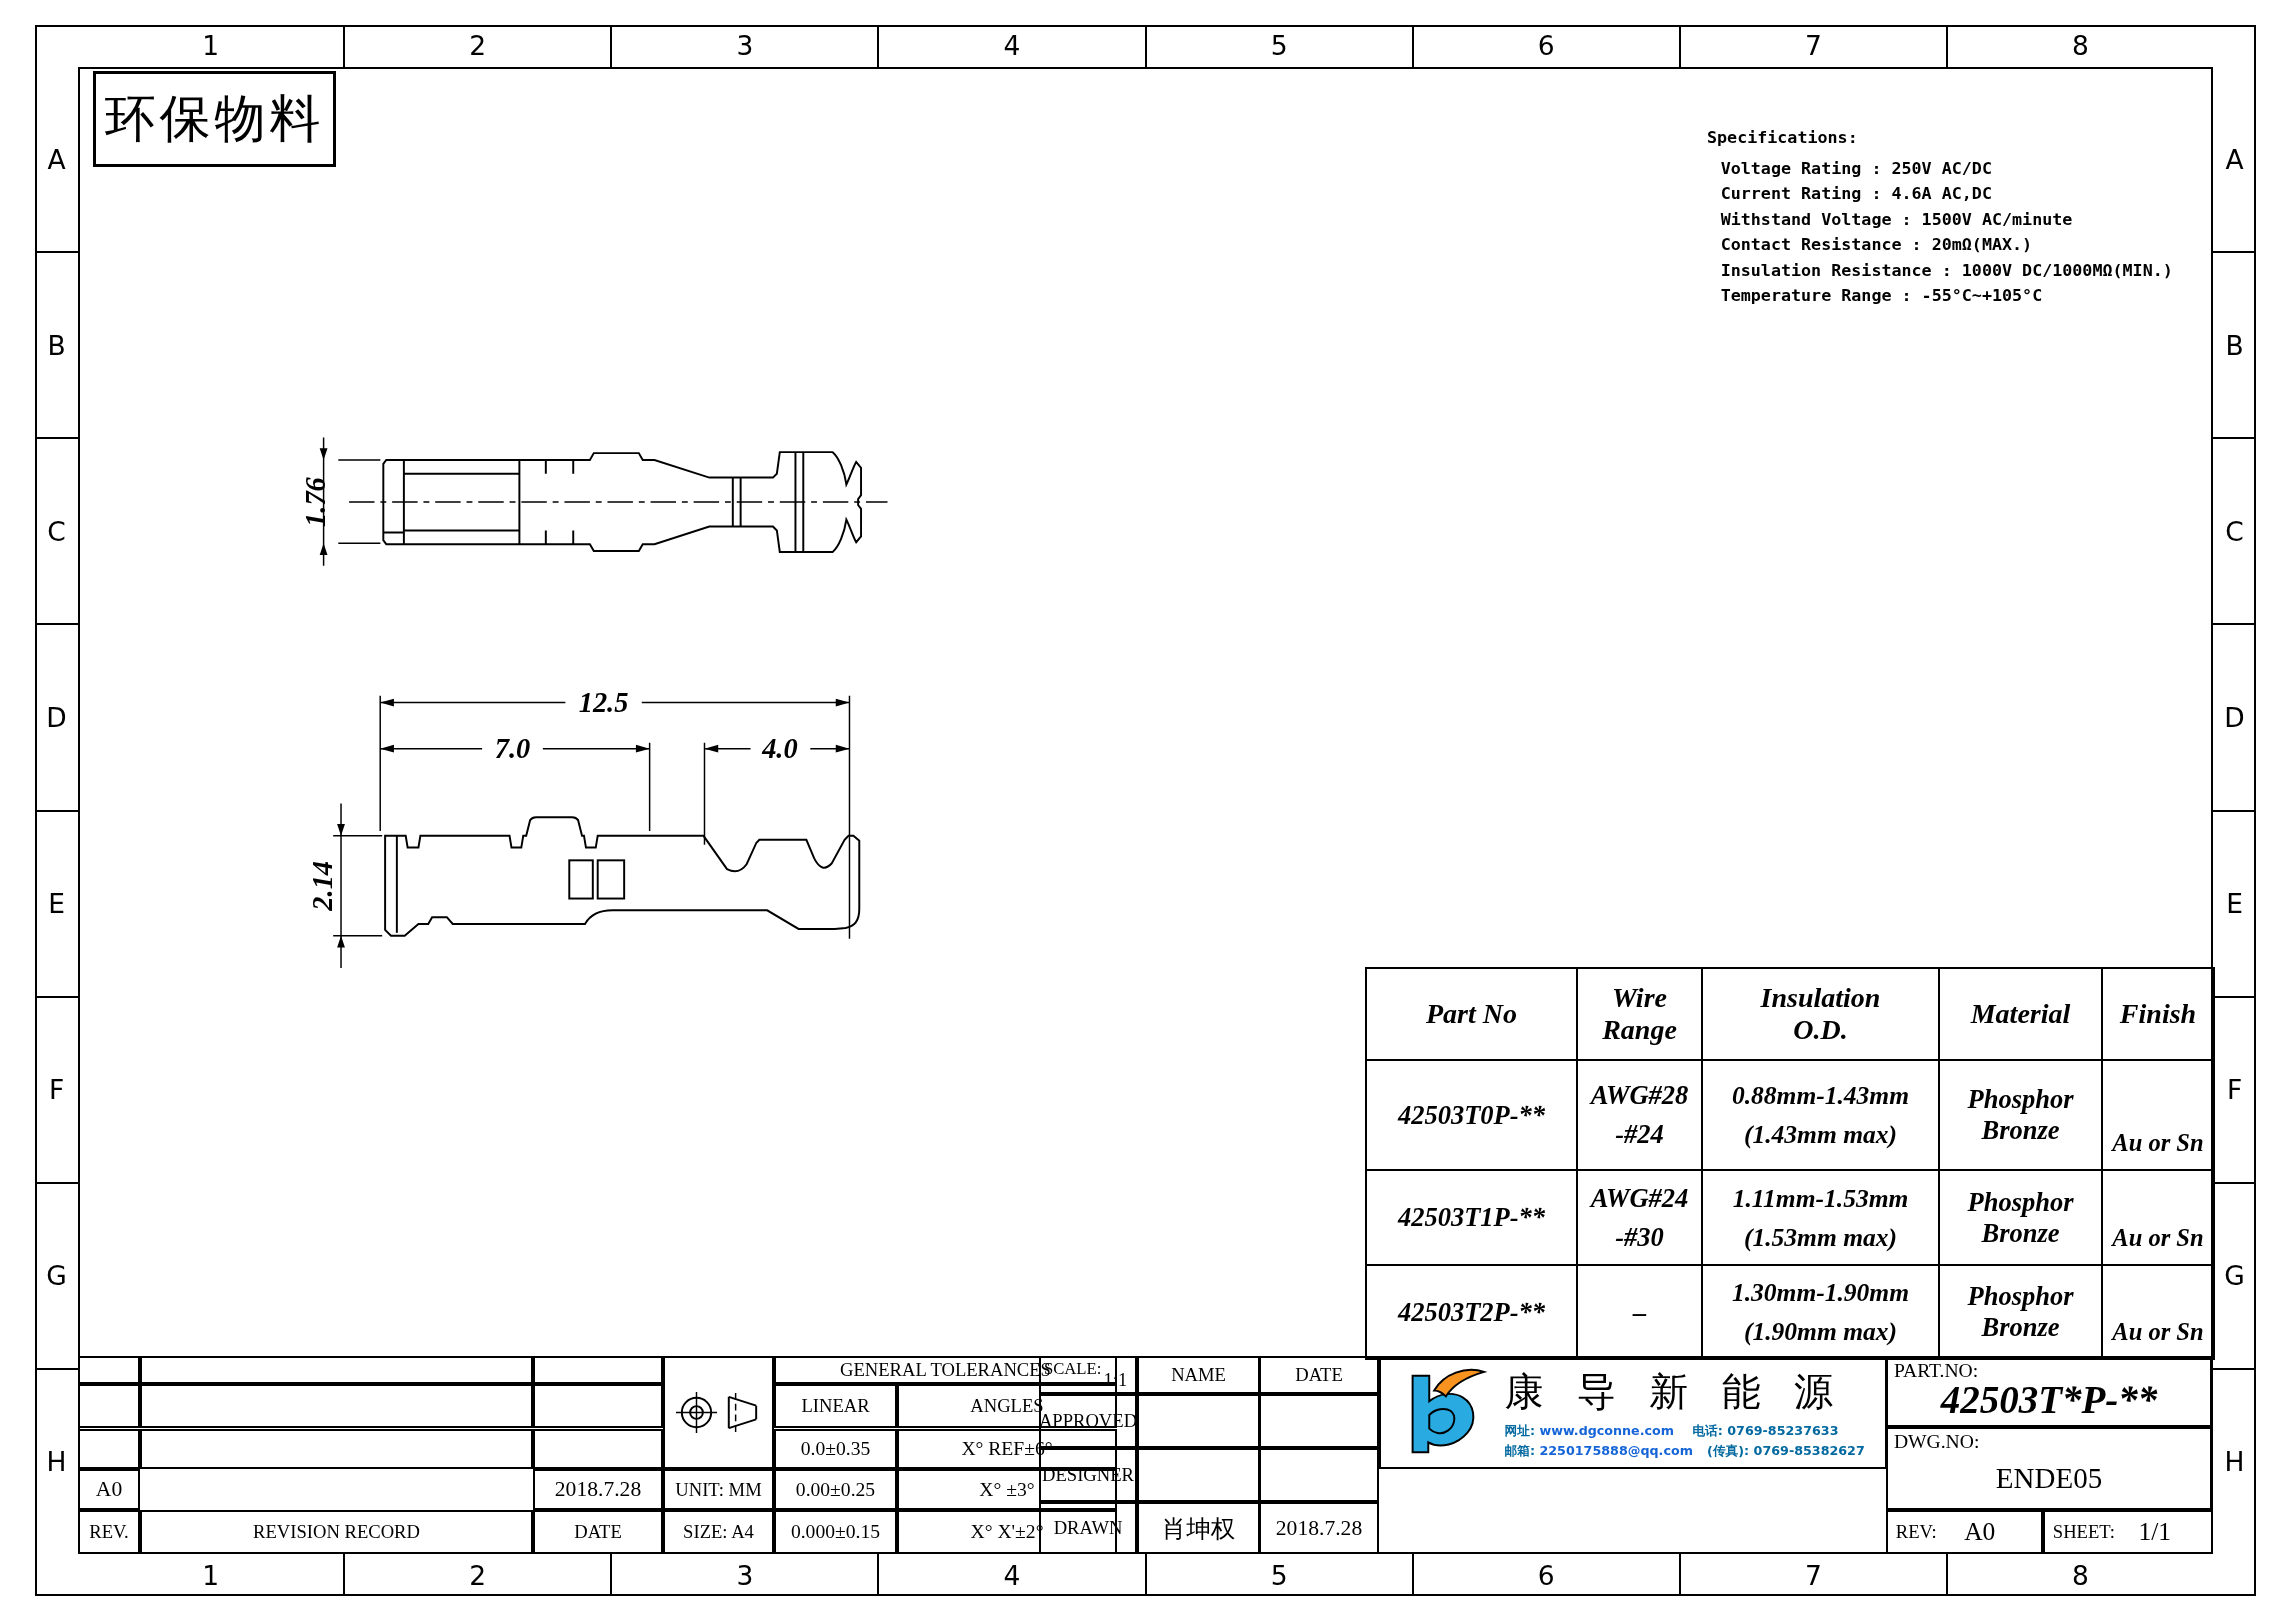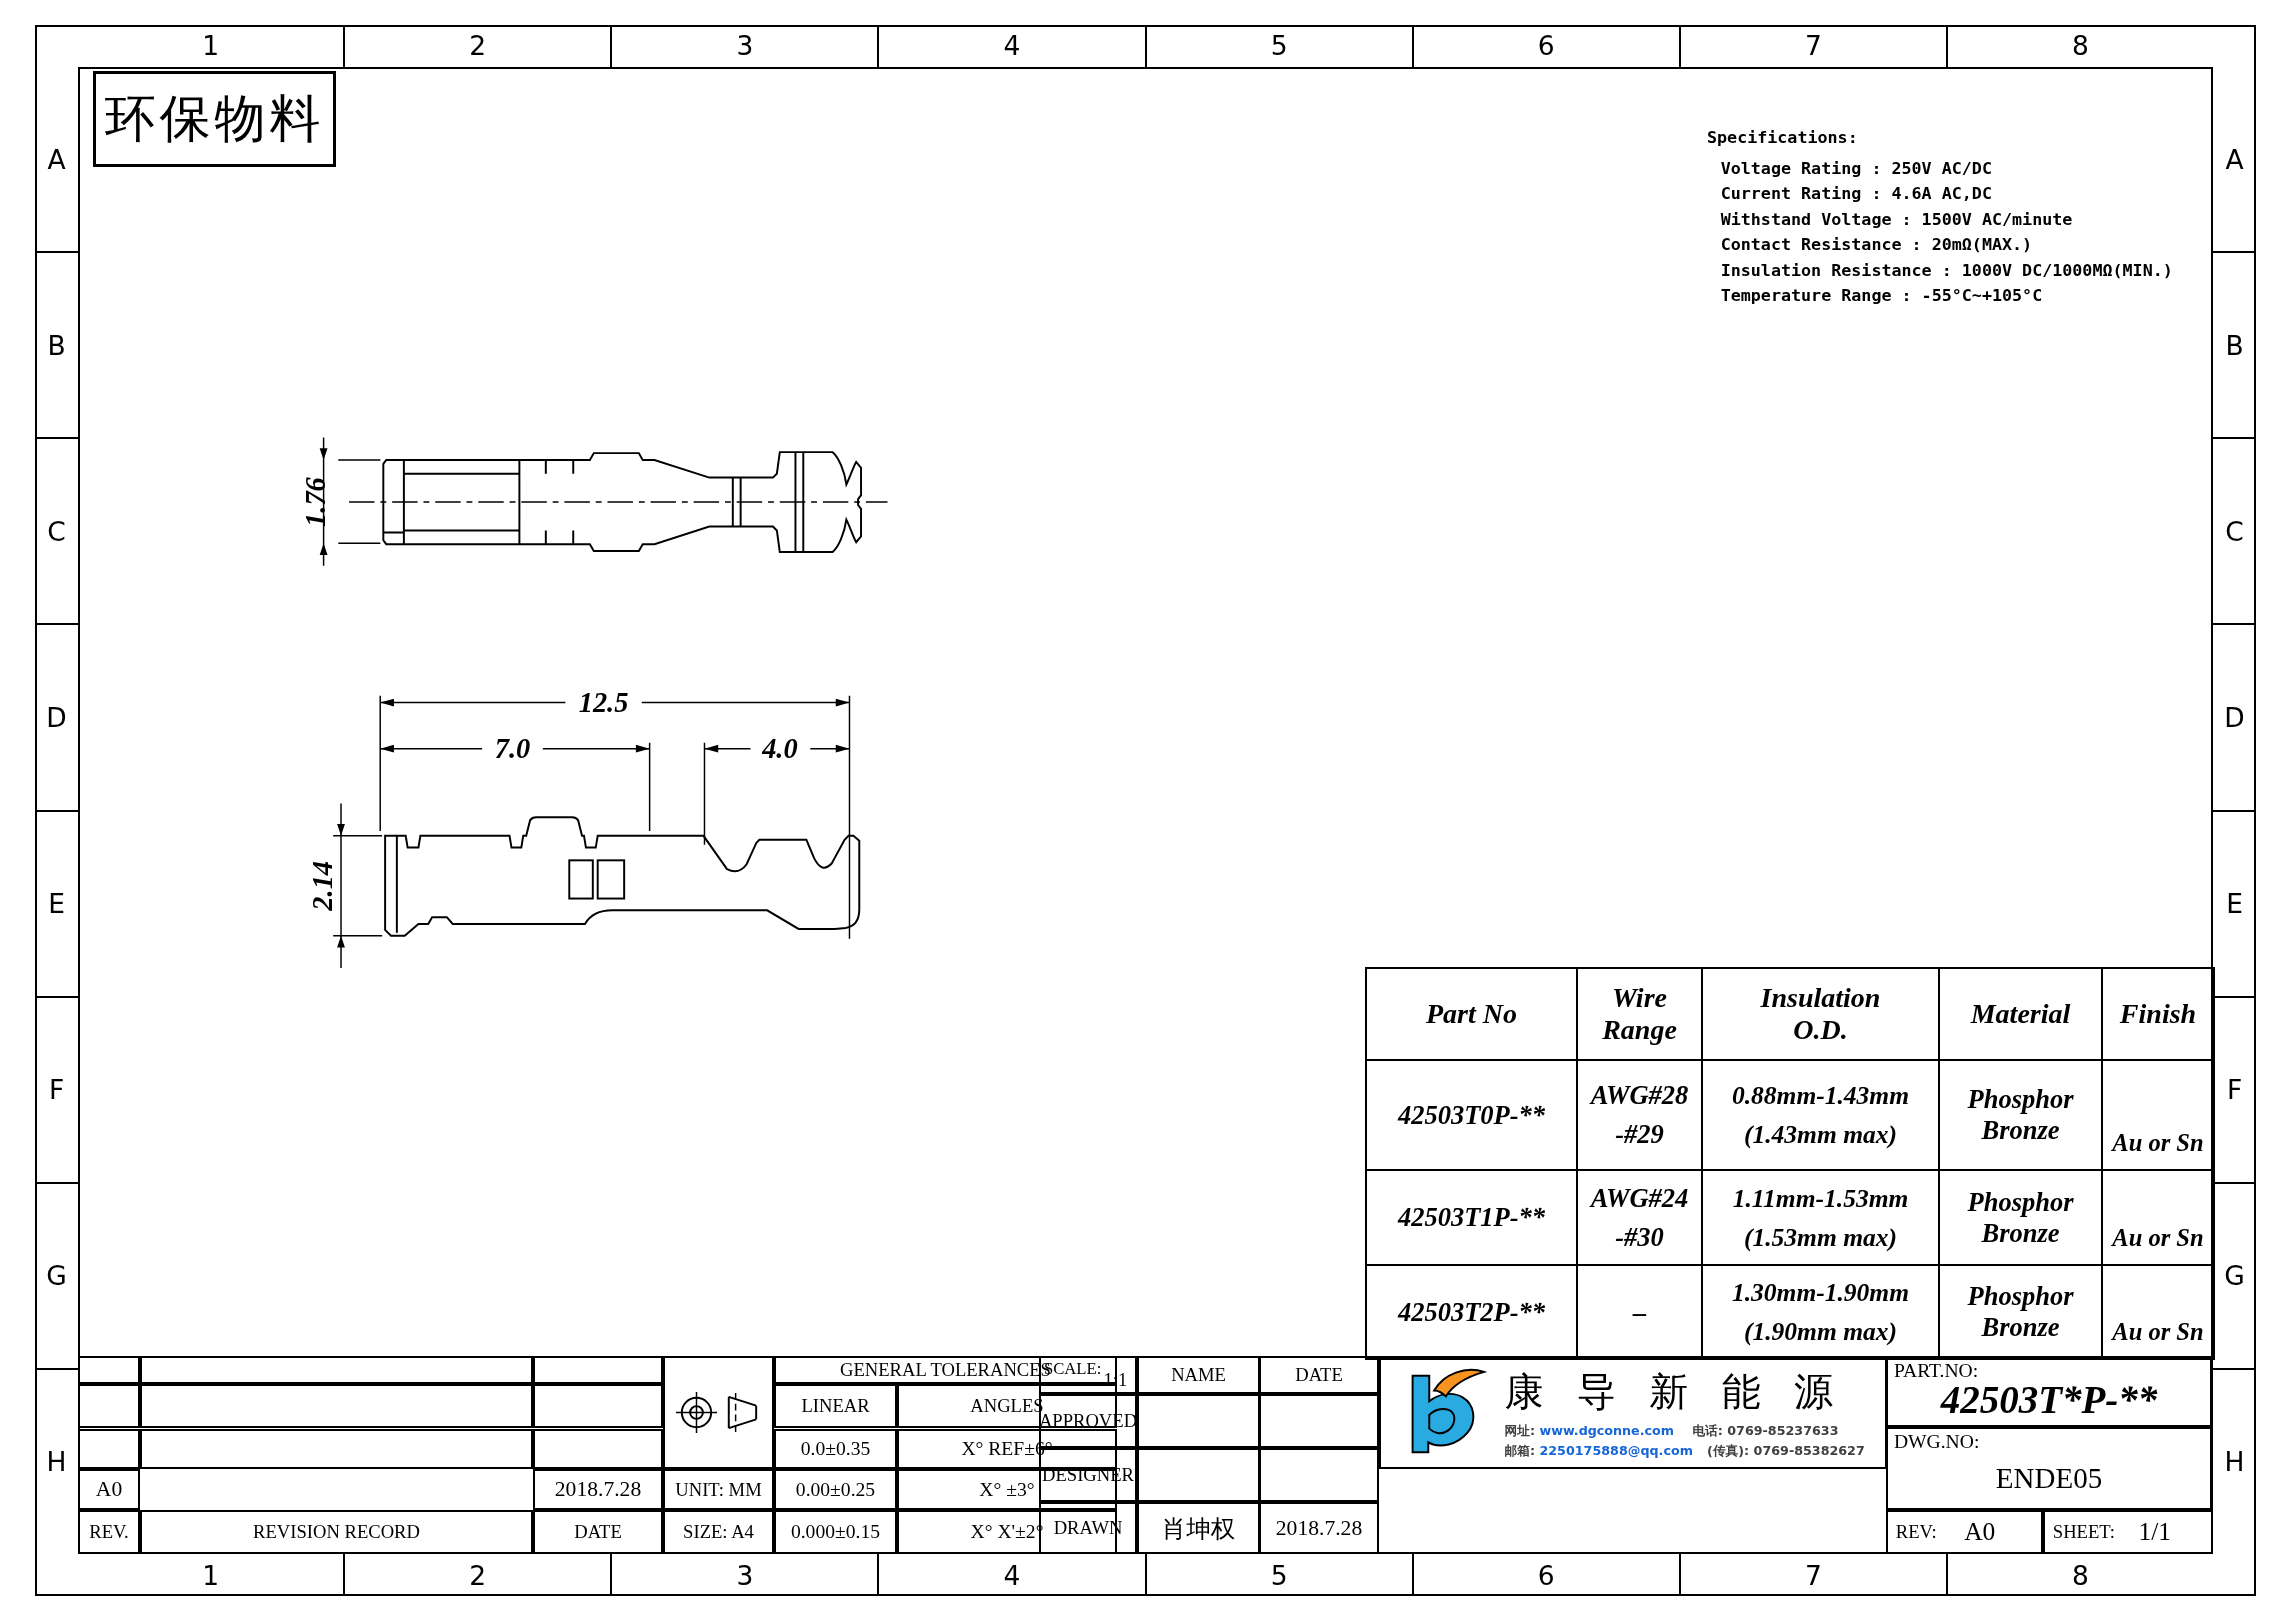--- a/index.html
+++ b/index.html
@@ -179,7 +179,7 @@
       <td>42503T0P-**</td>
       <td class="wr">
             <div>AWG#28</div>
-            <div>-#29</div>
+            <div>-#24</div>
           </td>
       <td class="ins">
             <div>0.88mm-1.43mm</div>

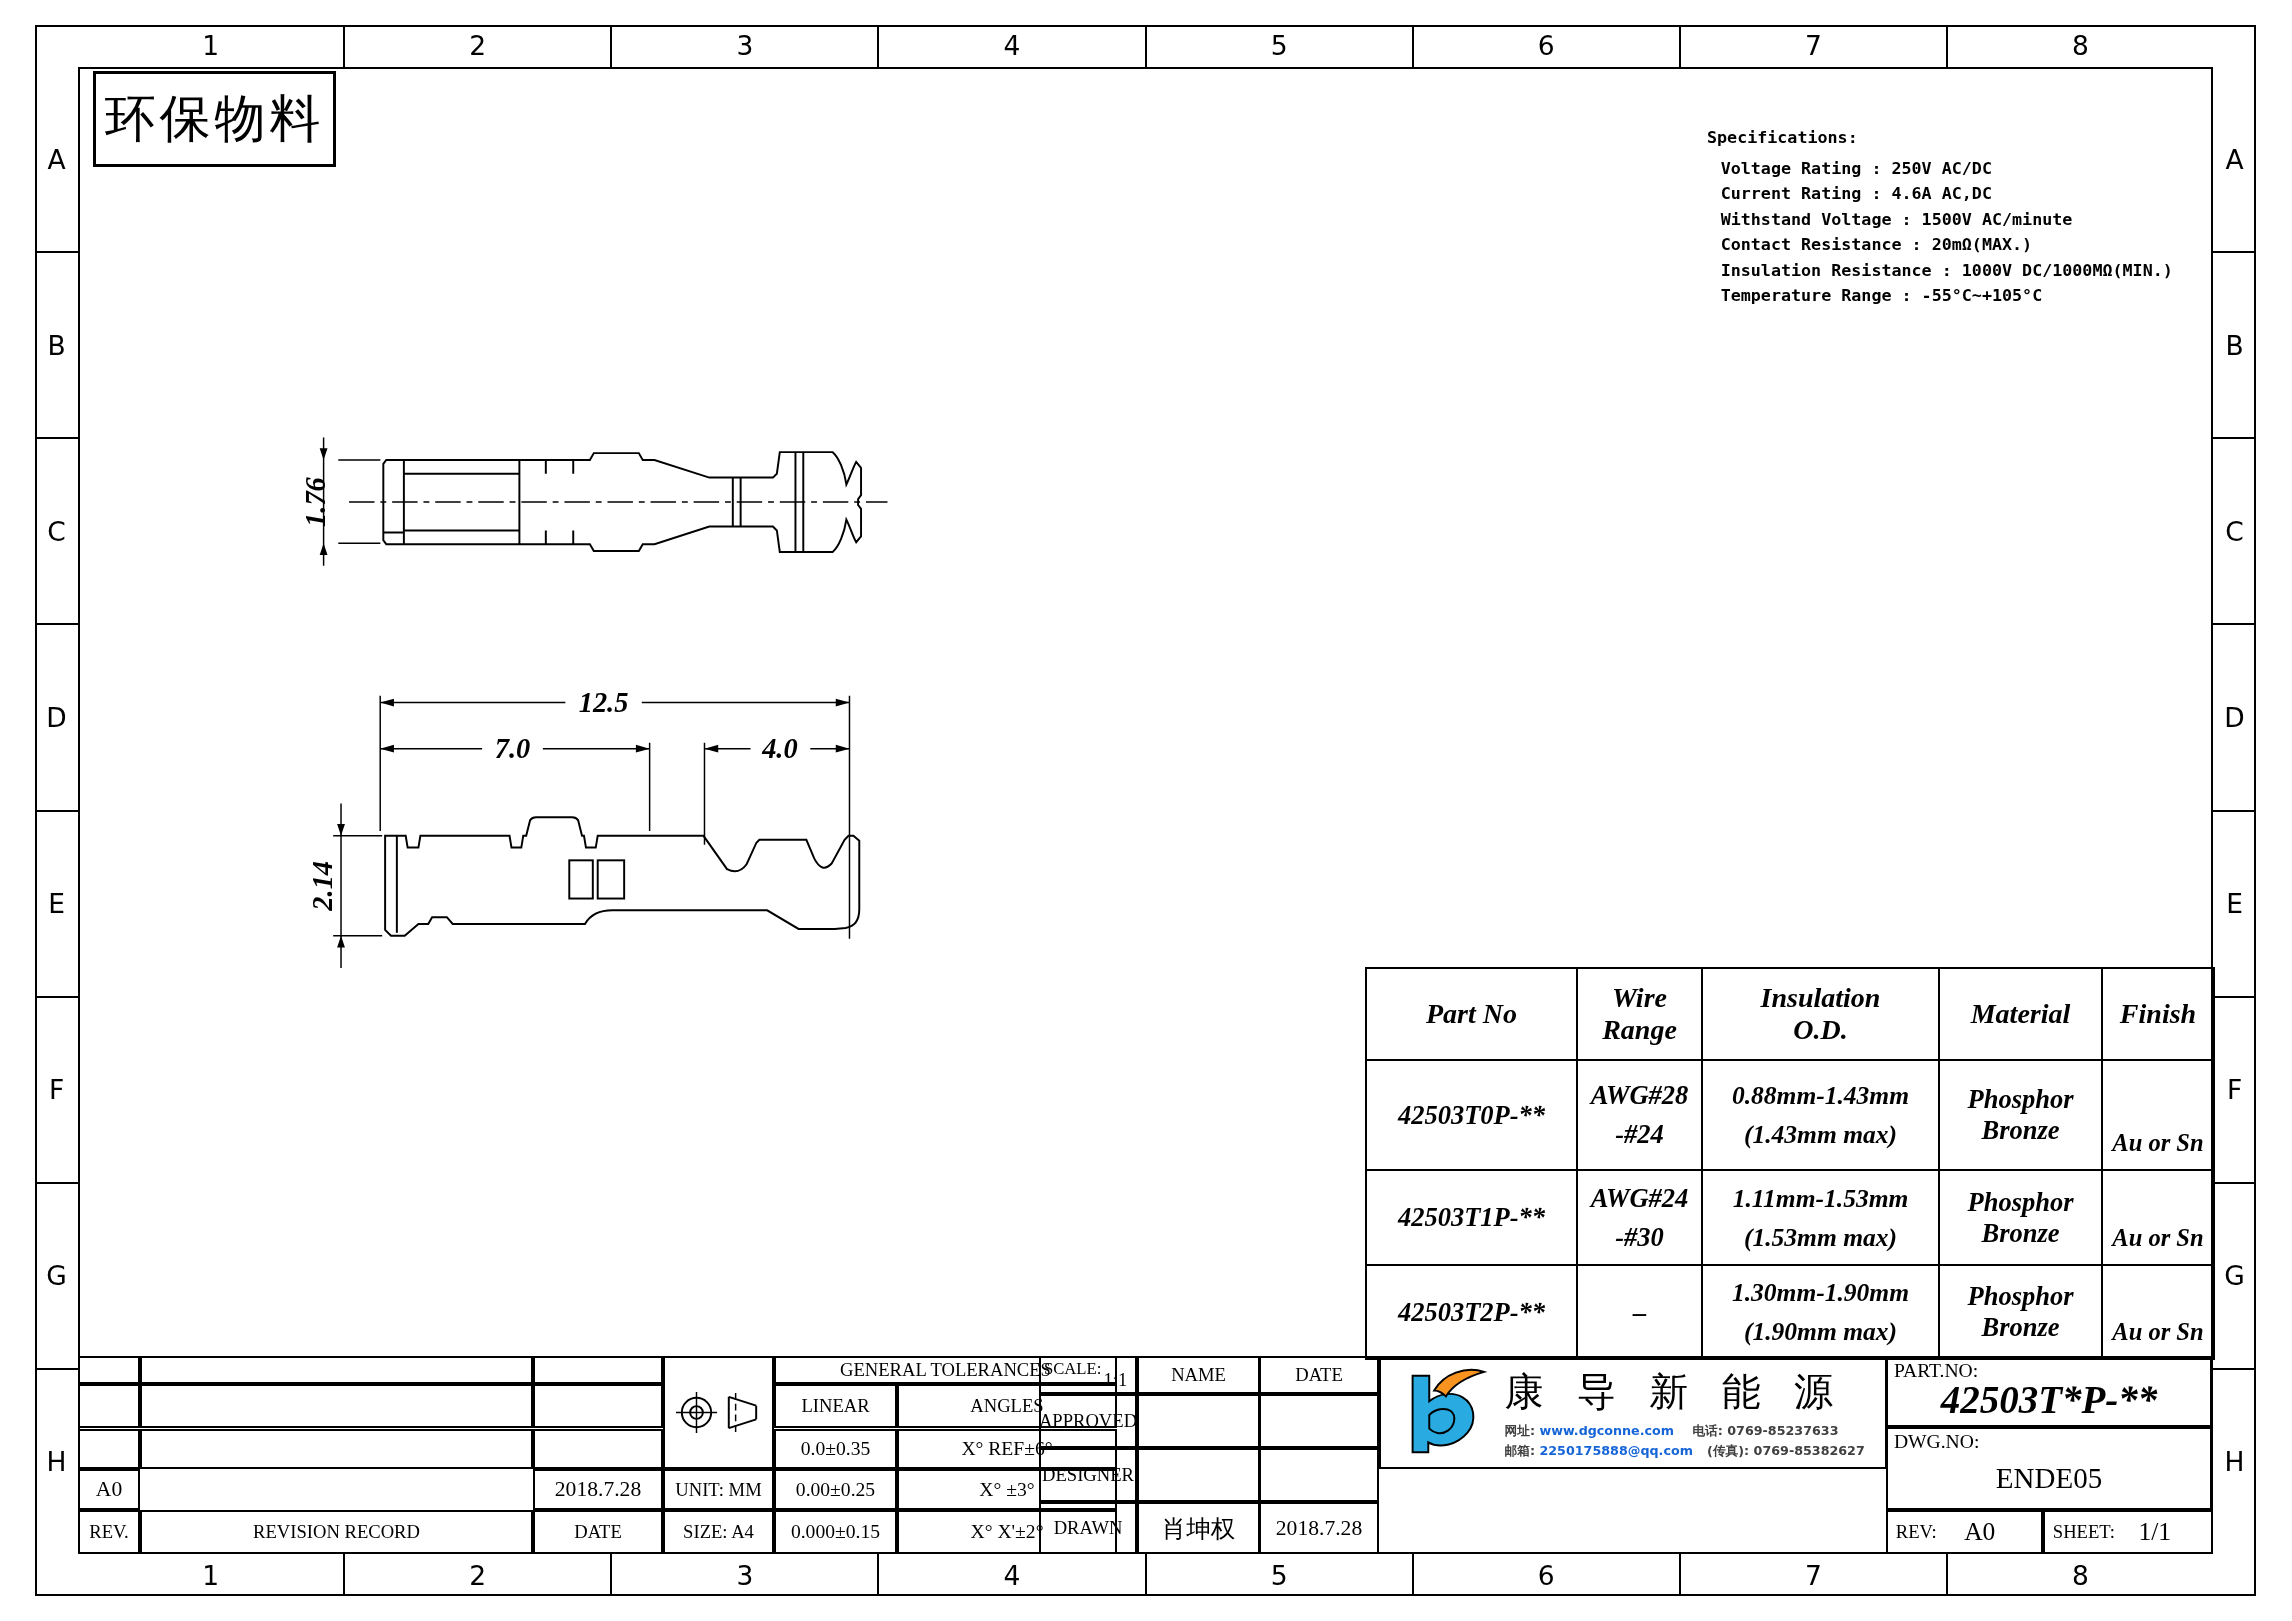--- a/index.html
+++ b/index.html
@@ -41,7 +41,7 @@
   .lblin{position:absolute;top:2px;left:5.9px;font:400 18.6px "Liberation Serif",serif;}
   .dimtext{font:italic 600 29px "Liberation Serif",serif;}
   svg text{fill:#000;}
-  .red{color:#404040;} .blue{color:#1565d8;}
+  .red{color:#0369a1;} .blue{color:#1565d8;}
 </style>
 </head>
 <body>

